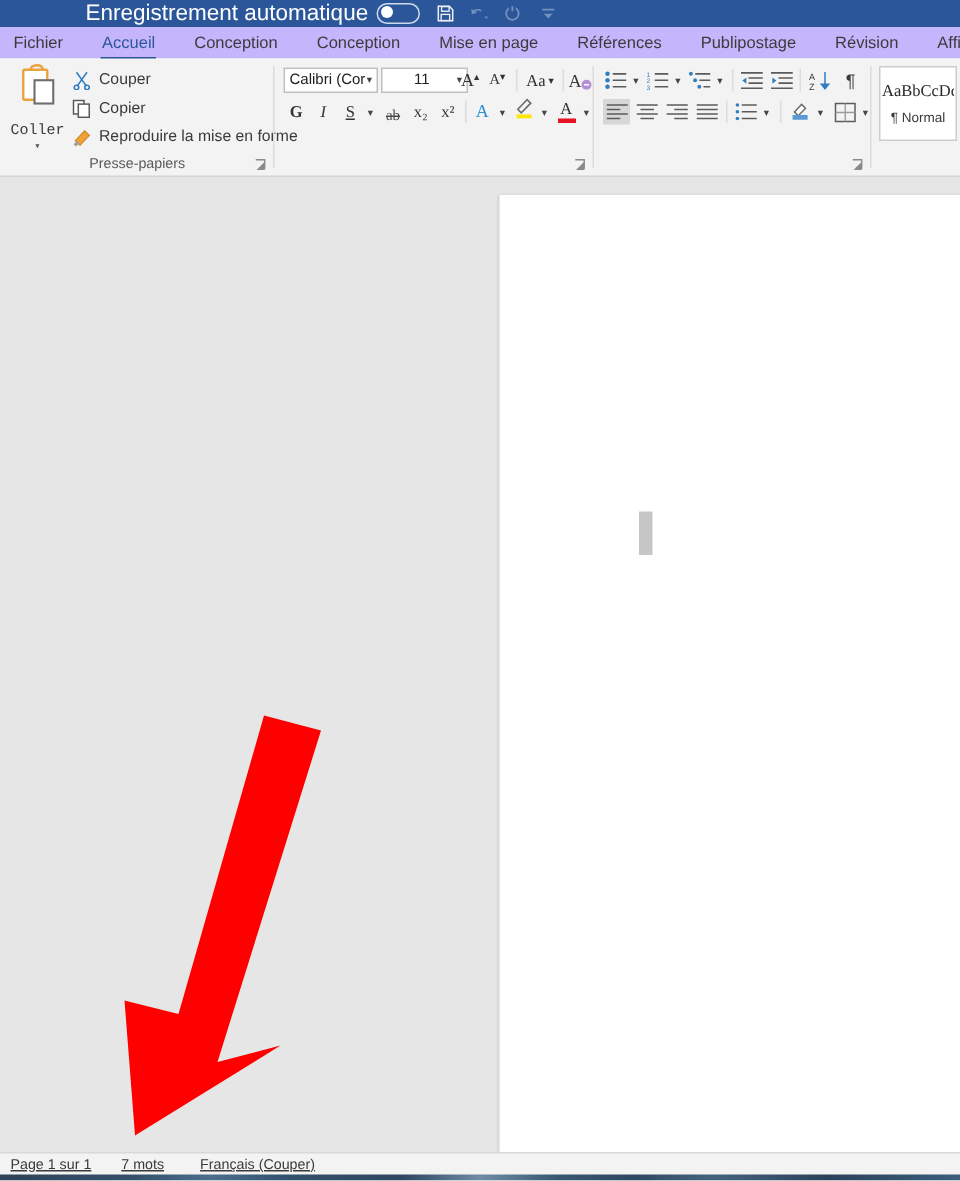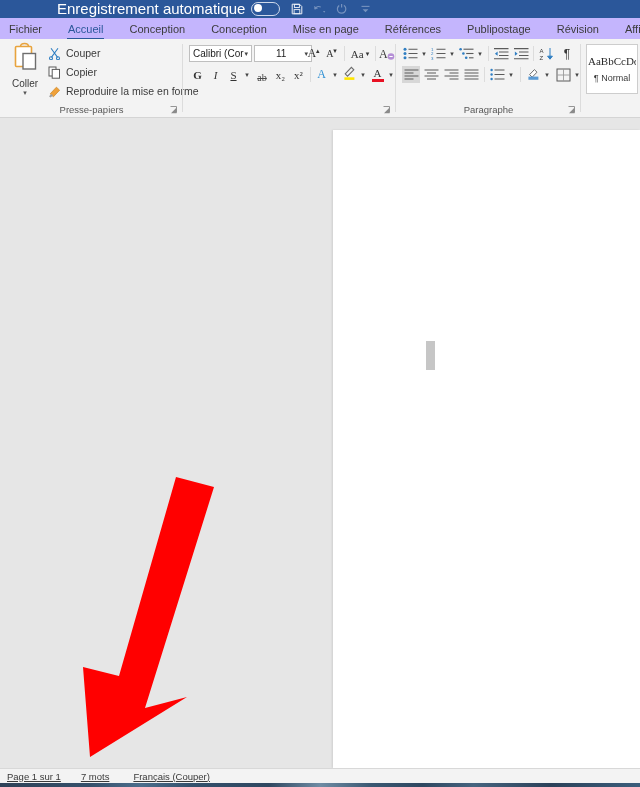--- a/index.html
+++ b/index.html
@@ -73,7 +73,7 @@
   .grp-clip{left:0;width:183px;}
   .paste-btn{
     position:absolute;left:5px;top:3px;width:40px;height:60px;
-    display:flex;flex-direction:column;align-items:center;justify-content:flex-start;
+    display:flex;flex-direction:column;align-items:center;justify-content:space-between;font-family:Liberation Mono, monospace;
   }
   .paste-label{font-size:10px;color:#3a3a3a;margin-top:1px;line-height:11px;}
   .paste-caret{font-size:7px;color:#555;line-height:7px;margin-top:0px;}

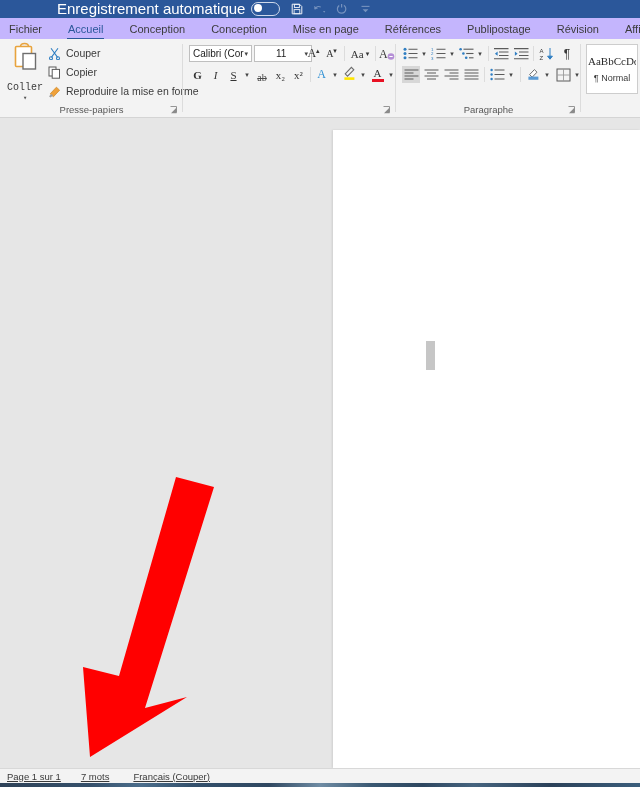--- a/index.html
+++ b/index.html
@@ -455,7 +455,6 @@
         <span style="font-size:7px;color:#444;">▾</span>
       </div>
 
-    <div class="glabel">Paragraphe</div>
     <div class="dlg-launcher">
       <svg width="8" height="8" viewBox="0 0 8 8">
           <path d="M0.5 0.5h6v6" fill="none" stroke="#8a8a8a" stroke-width="0.9"></path>

